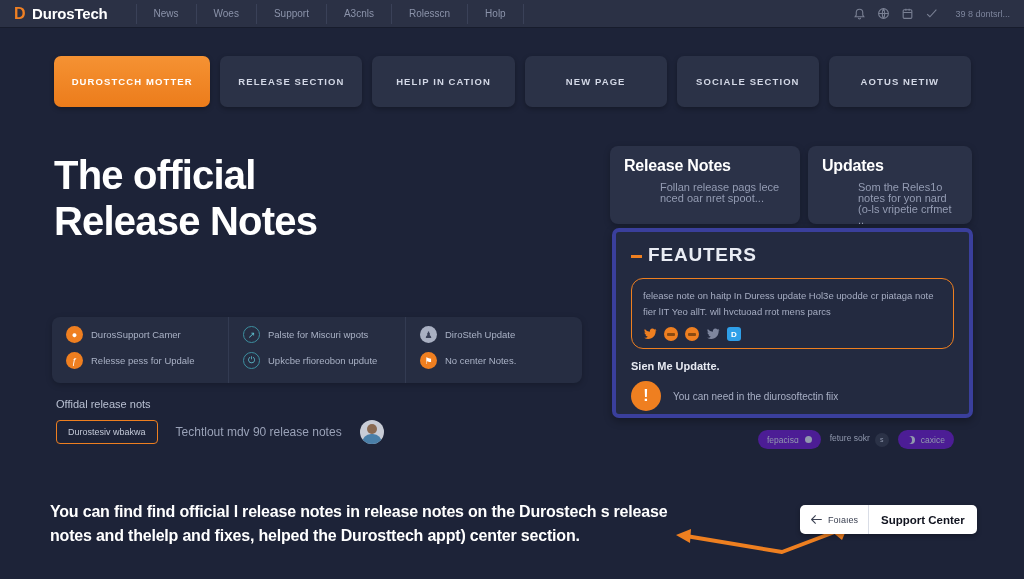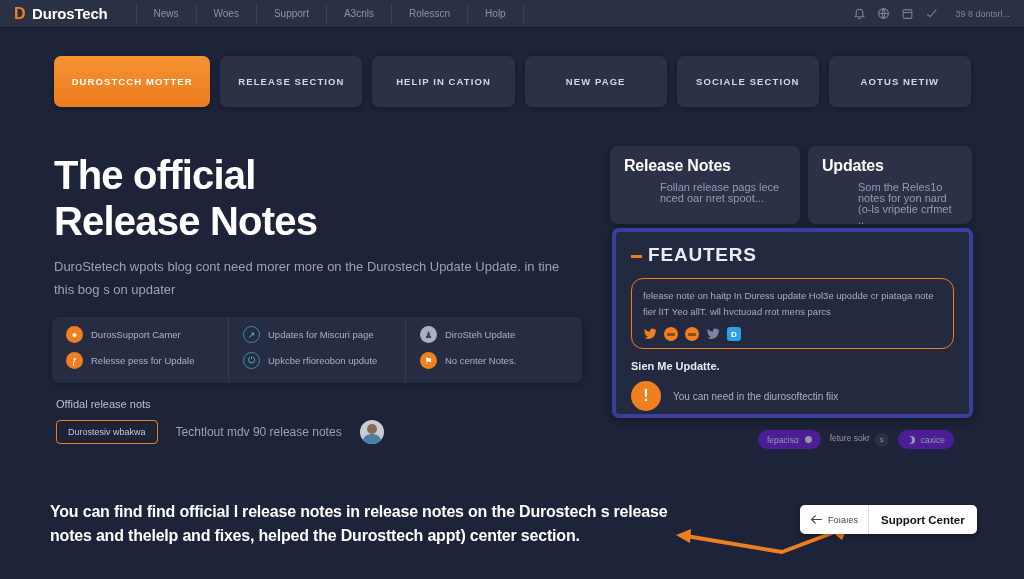--- a/index.html
+++ b/index.html
@@ -337,7 +337,6 @@
     <div>The official</div>
     <div>Release Notes</div>
   </div>
-  <div class="hero-sub">DuroStetech wpots blog cont need morer more on the Durostech Update Update. in tine this bog s on updater</div>
 
   <div class="featbox">
 

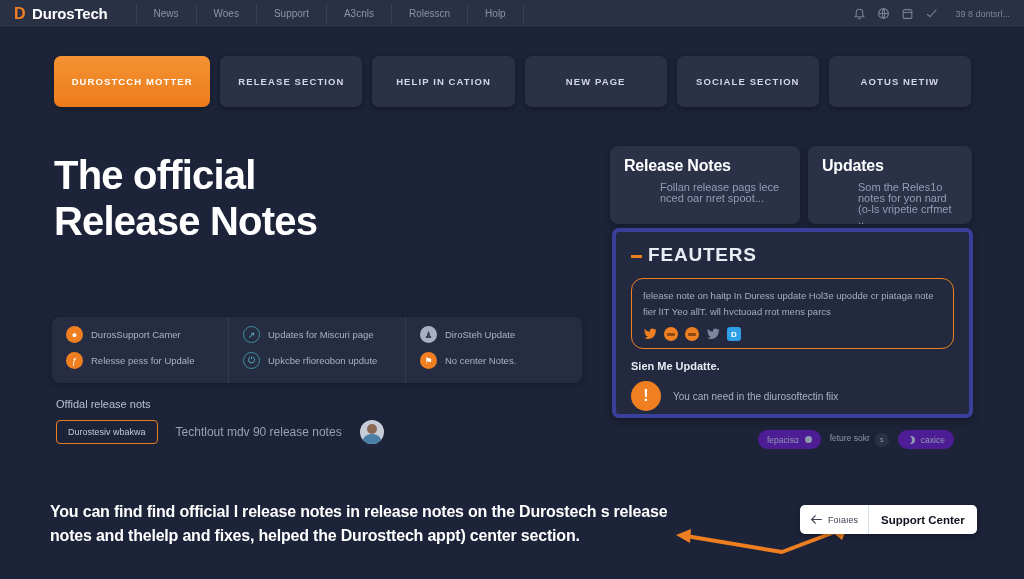--- a/index.html
+++ b/index.html
@@ -354,7 +354,7 @@
     <div class="featcol">
       <div class="featitem">
         <span class="fic teal">↗</span>
-        <span class="feat-label">Updates for Miscuri page</span>
+        <span class="feat-label">Palste for Miscuri wpots</span>
       </div>
       <div class="featitem">
         <span class="fic teal">⏻</span>

